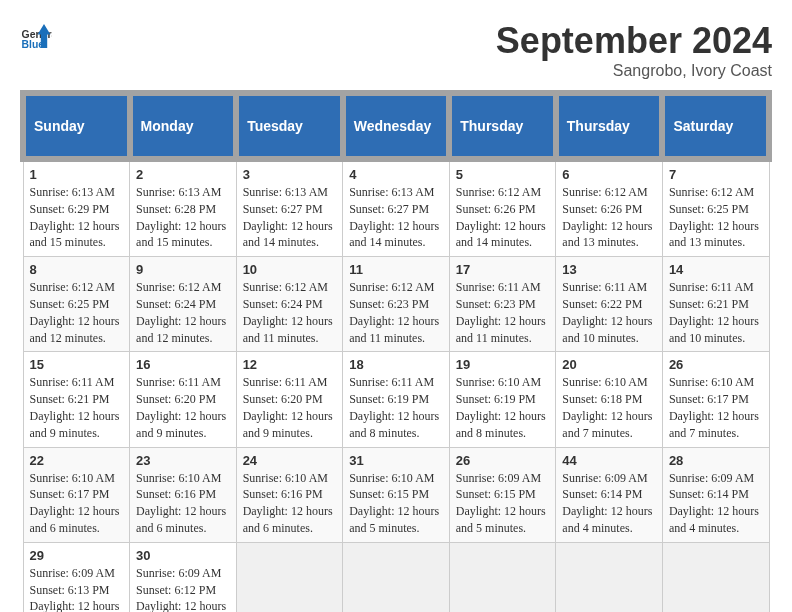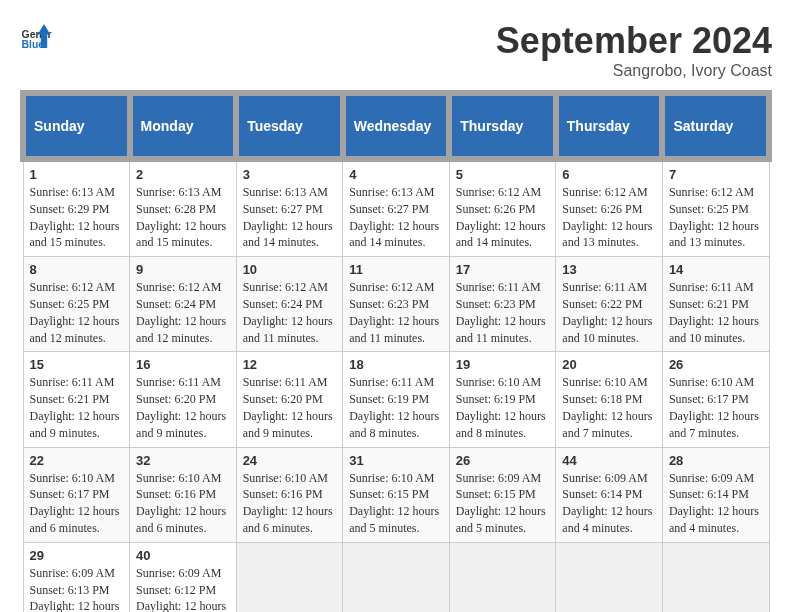--- a/index.html
+++ b/index.html
@@ -274,7 +274,7 @@
 and 6 minutes.</div>
         </td>
         <td>
-          <span class="day-num">32</span>
+          <span class="day-num">23</span>
           <div class="day-info" style="white-space: pre-line;">Sunrise: 6:10 AM
 Sunset: 6:16 PM
 Daylight: 12 hours

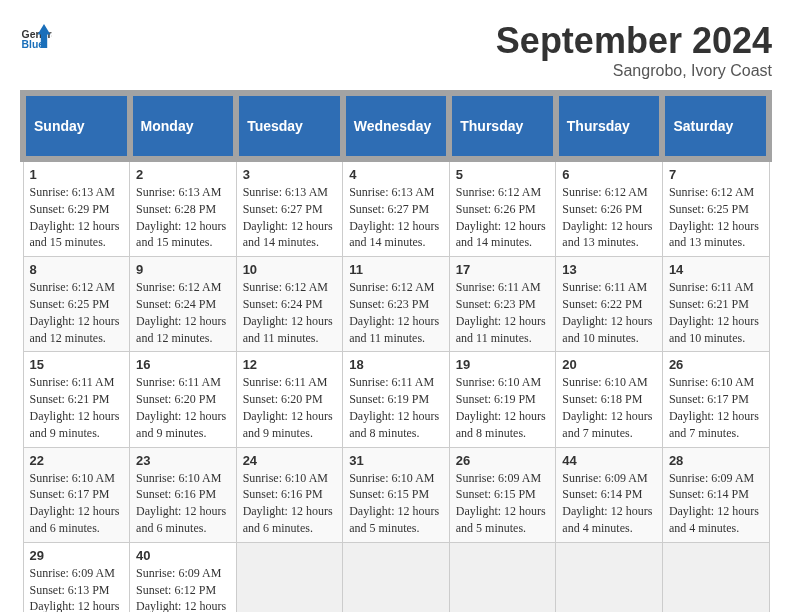--- a/index.html
+++ b/index.html
@@ -325,7 +325,7 @@
 and 4 minutes.</div>
         </td>
         <td>
-          <span class="day-num">40</span>
+          <span class="day-num">30</span>
           <div class="day-info" style="white-space: pre-line;">Sunrise: 6:09 AM
 Sunset: 6:12 PM
 Daylight: 12 hours

